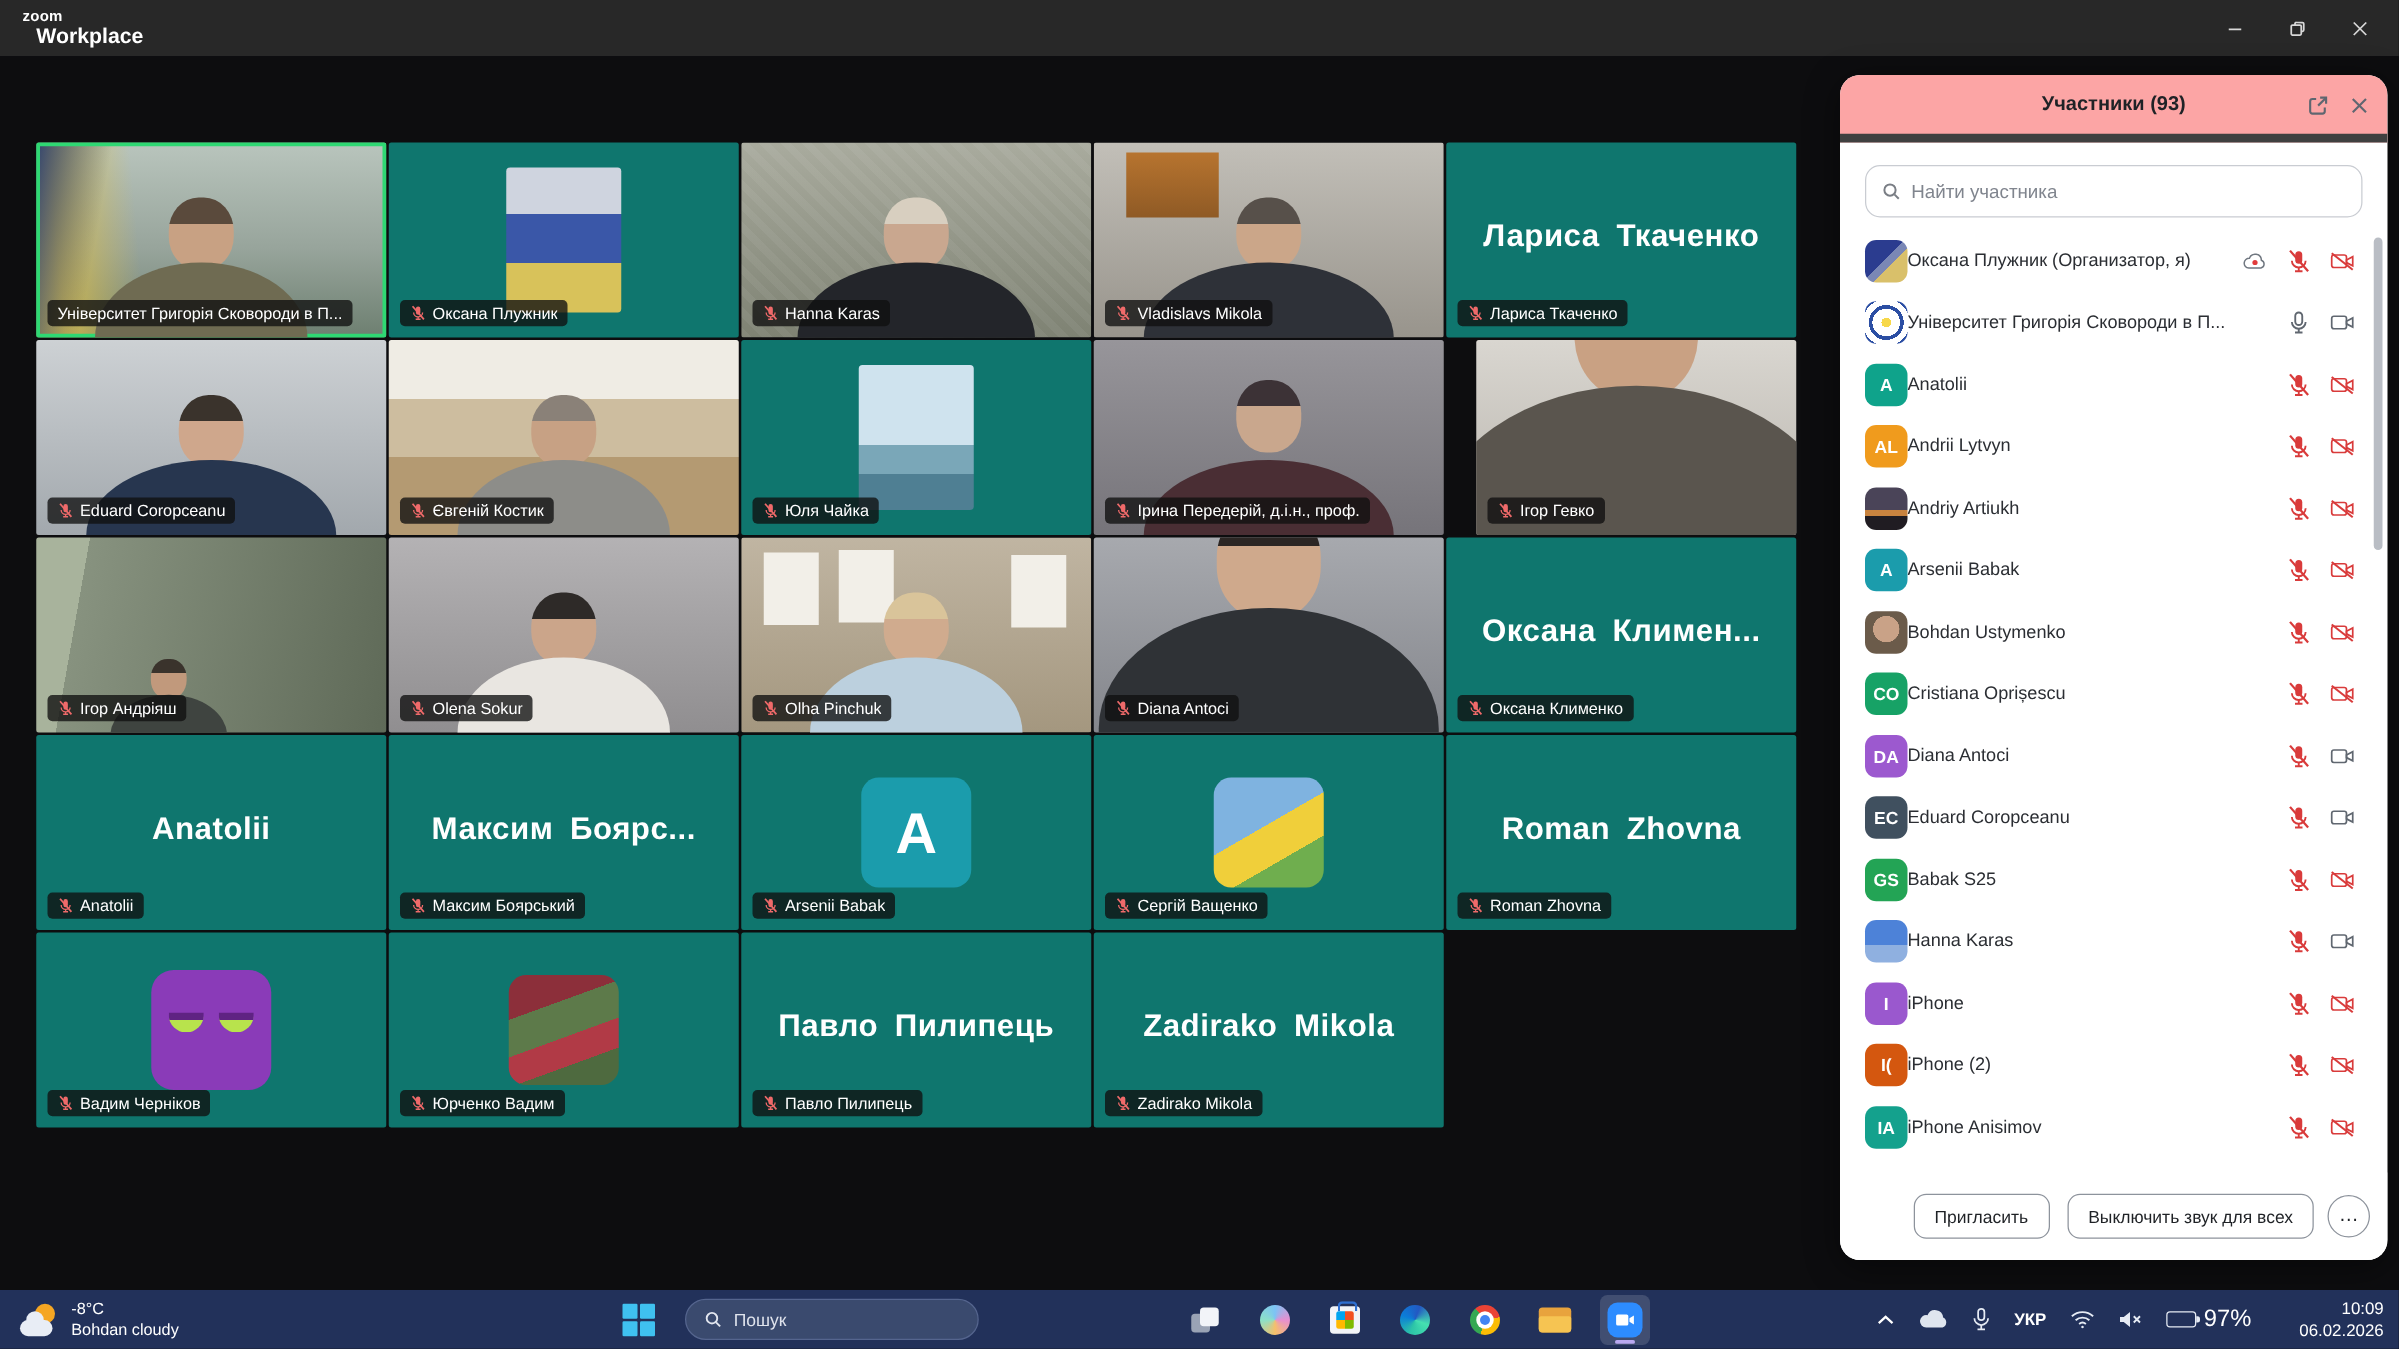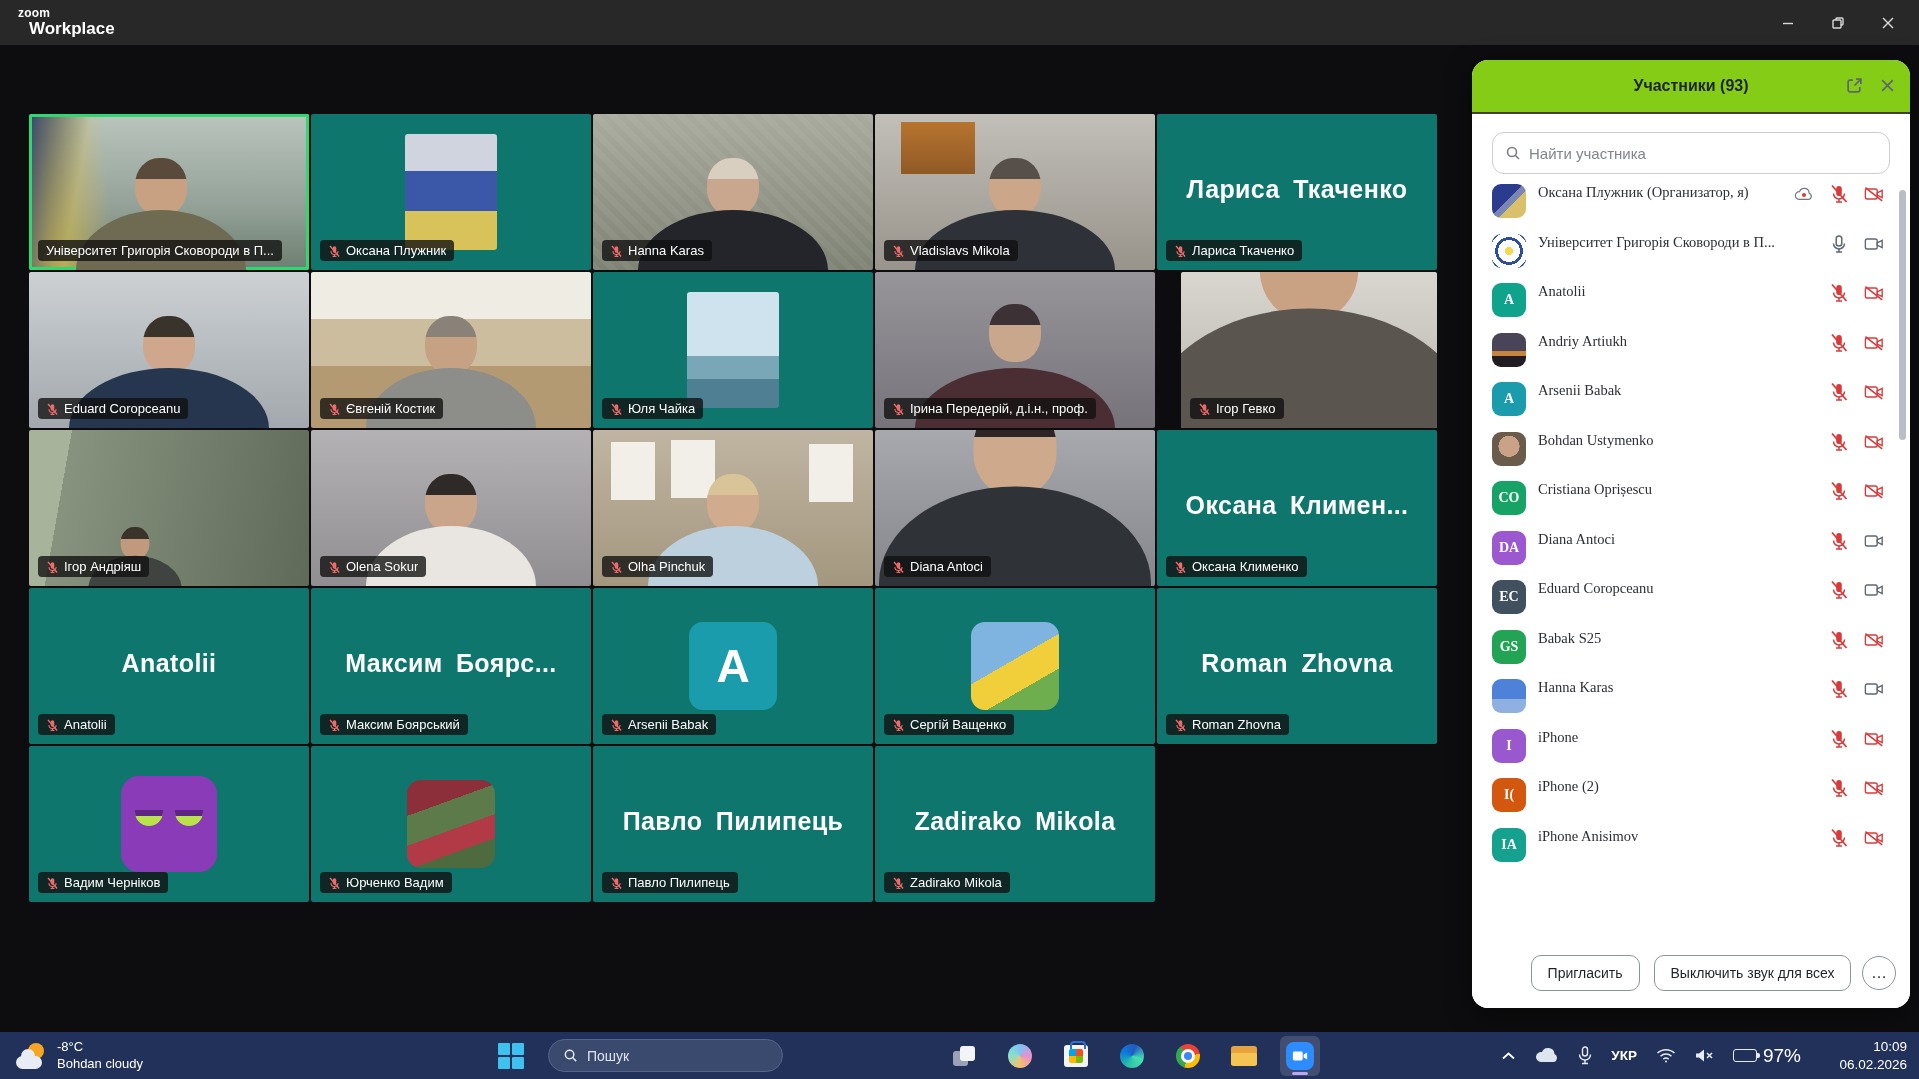--- a/index.html
+++ b/index.html
@@ -91,7 +91,7 @@
   
   .panel{position:absolute;left:1472px;top:60px;width:438px;height:948px;background:#fff;
     border-radius:16px;box-shadow:0 6px 28px rgba(0,0,0,.45);overflow:hidden;}
-  .panel-header{height:54px;background:#84cc16;border-bottom:2px solid #404040;
+  .panel-header{height:54px;background:#fca5a5;border-bottom:7px solid #404040;
     display:flex;align-items:center;justify-content:center;position:relative;}
   .panel-title{font-size:16px;font-weight:700;color:#1f2226;}
   .panel-header-icons{position:absolute;right:14px;top:0;height:54px;display:flex;align-items:center;gap:16px;}

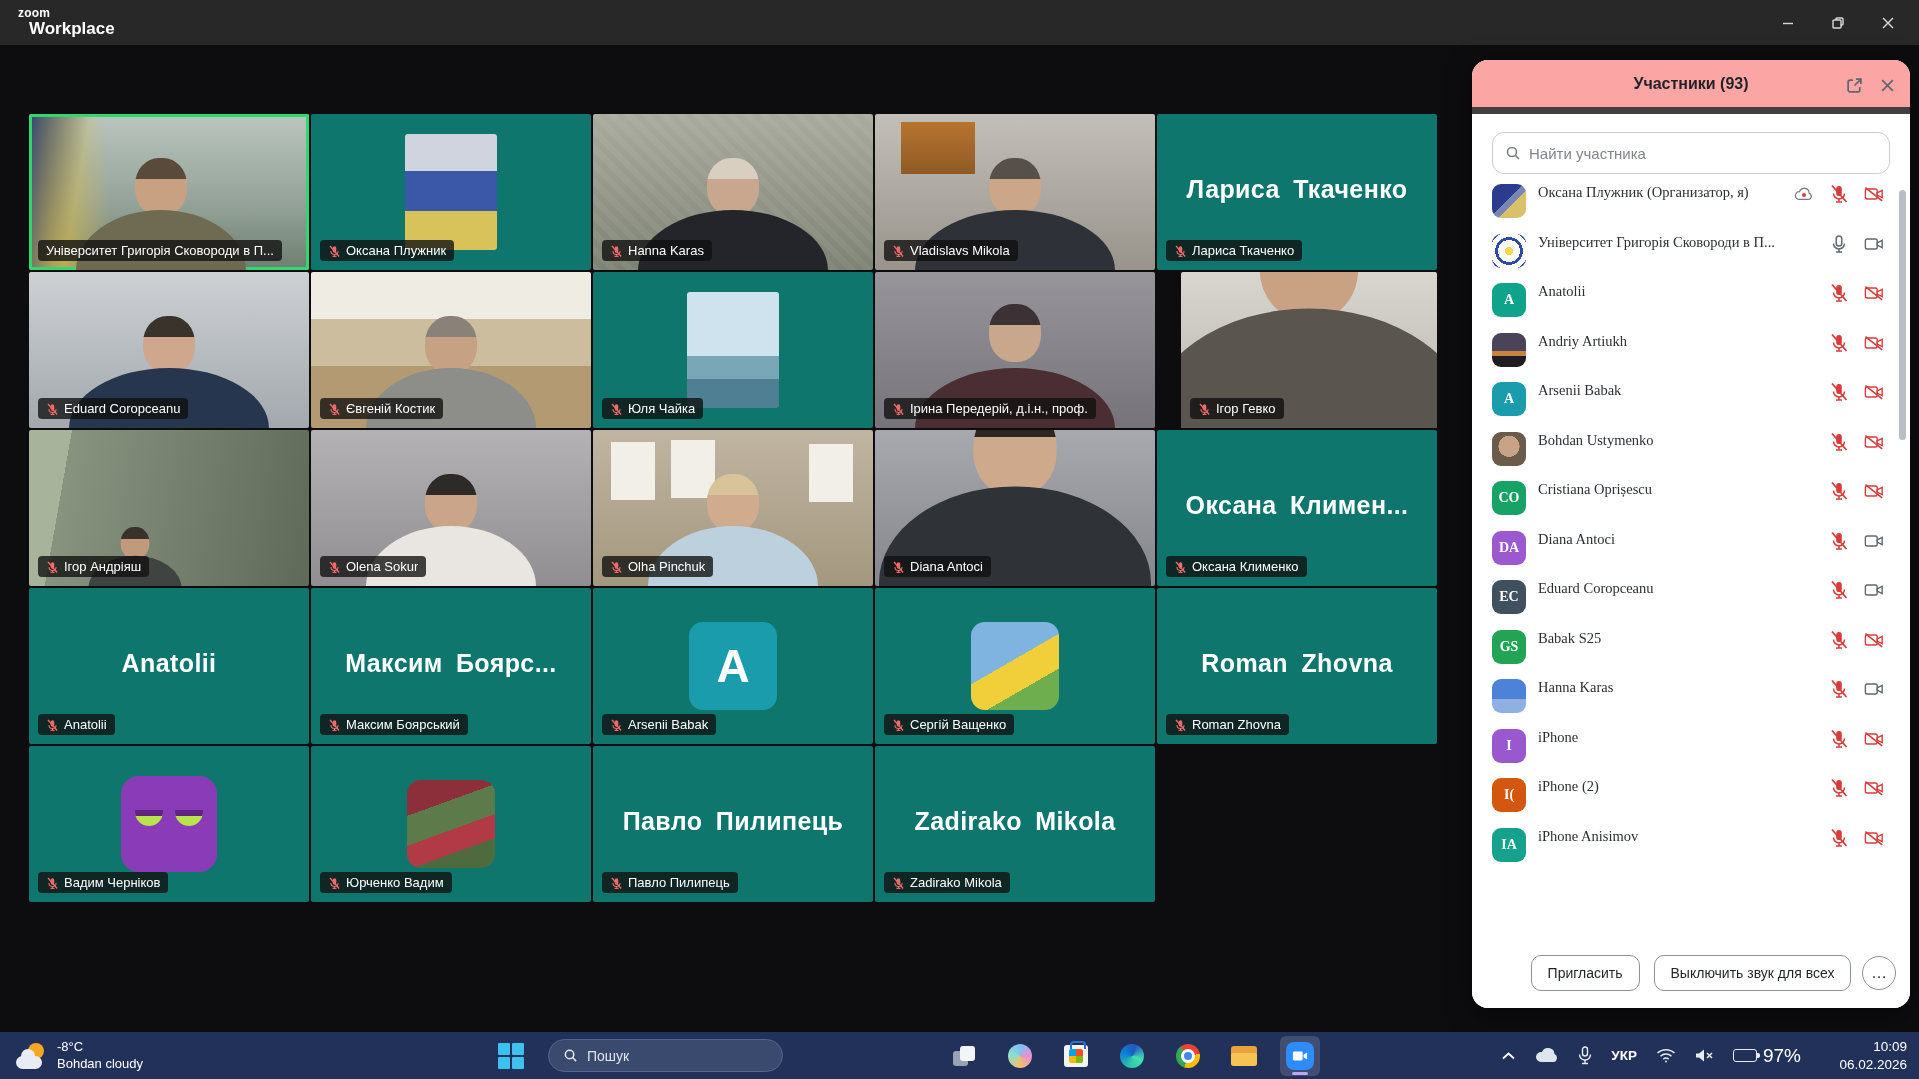--- a/index.html
+++ b/index.html
@@ -103,7 +103,7 @@
     font-family:"Liberation Sans","DejaVu Sans",sans-serif;}
   .search-input::placeholder{color:#80858e;}
   .plist{position:absolute;top:124px;bottom:78px;left:0;right:0;overflow:hidden;}
-  .prow{height:49.5px;display:flex;align-items:flex-start;padding:0 26px 0 20px;gap:12px;font-family:Liberation Serif, serif;}
+  .prow{height:49.5px;display:flex;align-items:center;padding:0 26px 0 20px;}
   .pavatar{width:34px;height:34px;border-radius:9px;flex:0 0 auto;color:#fff;
     display:flex;align-items:center;justify-content:center;font-size:14px;font-weight:700;}
   .av-photo-flag{background:linear-gradient(135deg,#2b3c8f 0 46%,#7a87b5 46% 60%,#d9c06a 60%);}

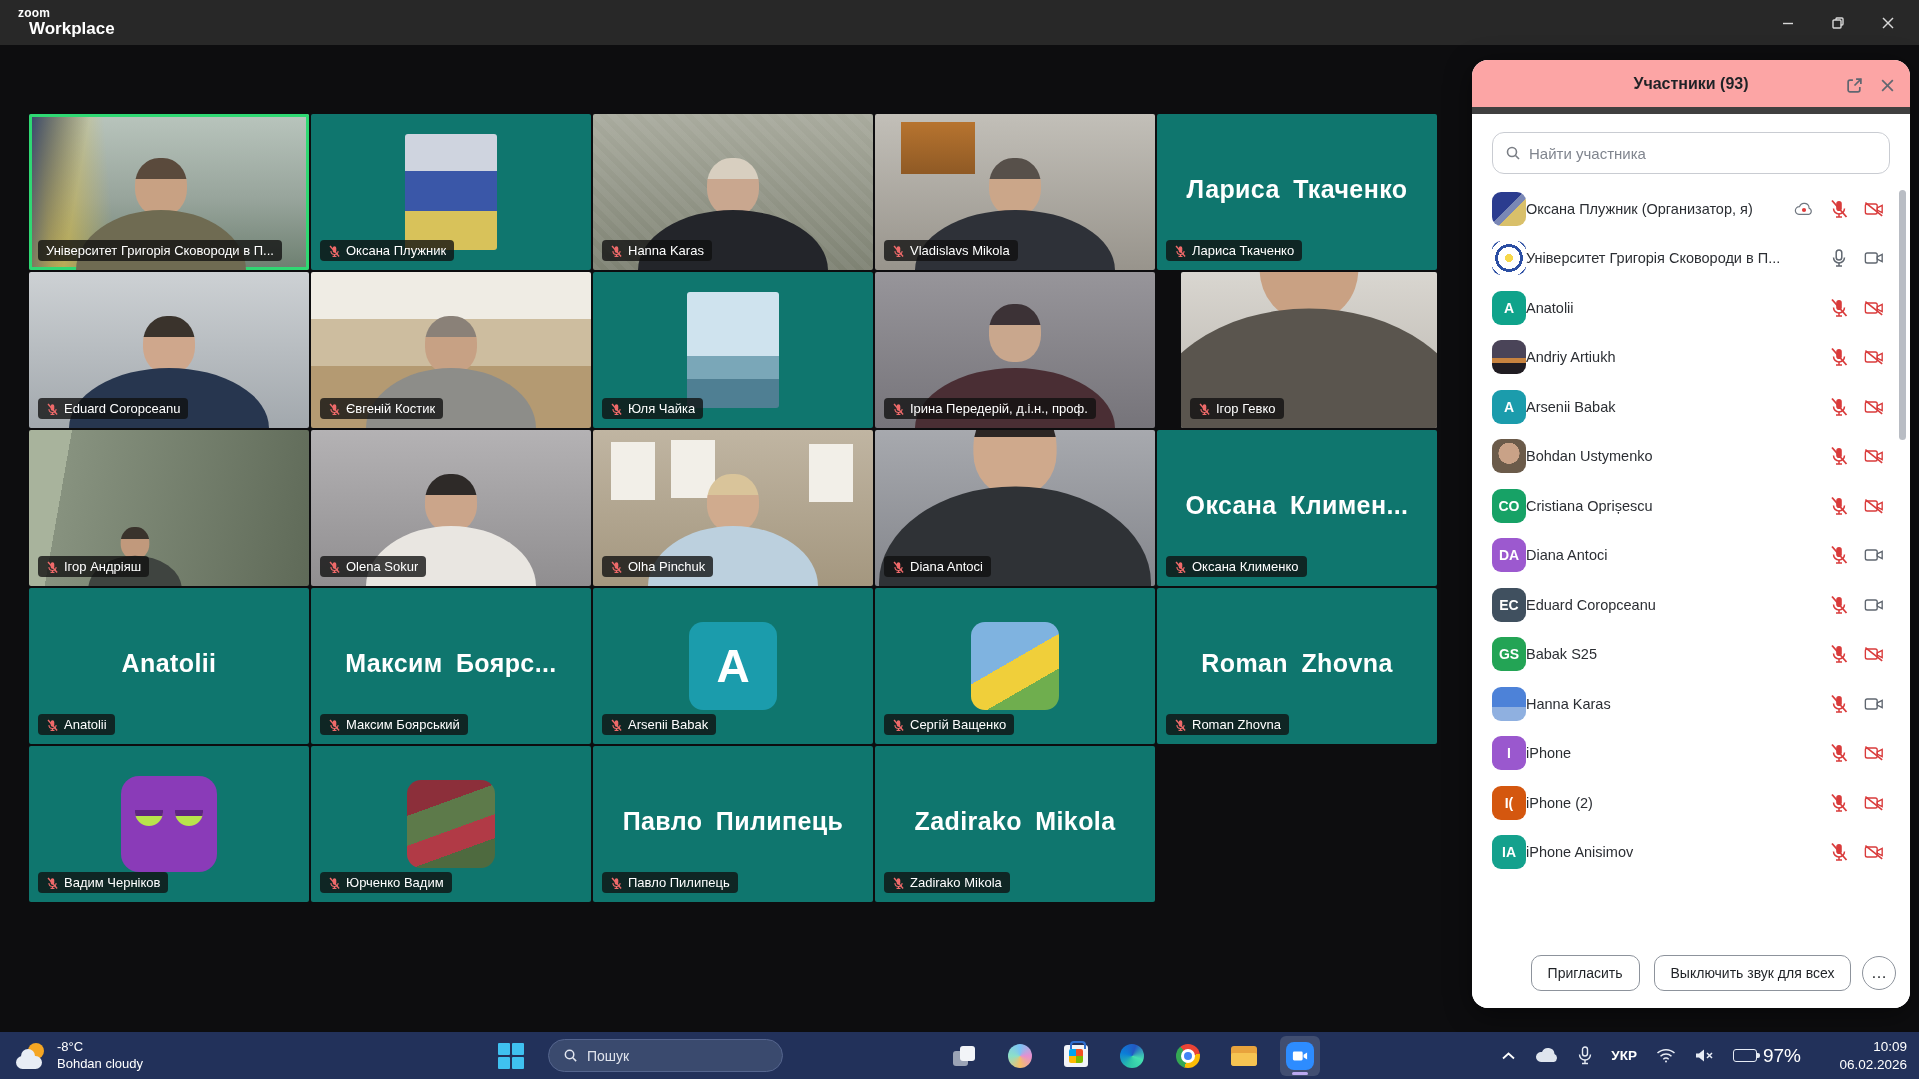--- a/index.html
+++ b/index.html
@@ -805,6 +805,29 @@
     </div>
   </div>
       <div class="prow">
+    <div class="pavatar" style="background: rgb(240, 155, 29);">AL</div>
+    <div class="pname">Andrii Lytvyn</div>
+    <div class="picons">
+
+      <span class="p-mic-off ic-red">
+        <svg viewBox="0 0 20 20" fill="none" stroke="currentColor" stroke-width="1.5">
+          <rect x="7.2" y="2" width="5.6" height="10" rx="2.8" fill="currentColor" stroke="none"></rect>
+          <path d="M4.5 9.5a5.5 5.5 0 0 0 11 0"></path>
+              <path d="M10 15v3M7 18h6"></path>
+          <path d="M3 1.5l14.5 16.5" stroke-width="1.8"></path>
+        </svg>
+      </span>
+
+      <span class="p-cam-off ic-red">
+        <svg viewBox="0 0 22 16" fill="none" stroke="currentColor" stroke-width="1.5">
+          <rect x="1.5" y="2.5" width="13" height="11" rx="2"></rect>
+              <path d="M14.5 6.8 20 4v8l-5.5-2.8z"></path>
+          <line x1="1.5" y1="1" x2="20" y2="15.5" stroke-width="1.8"></line>
+        </svg>
+      </span>
+    </div>
+  </div>
+      <div class="prow">
     <div class="pavatar av-photo-dusk"></div>
     <div class="pname">Andriy Artiukh</div>
     <div class="picons">

